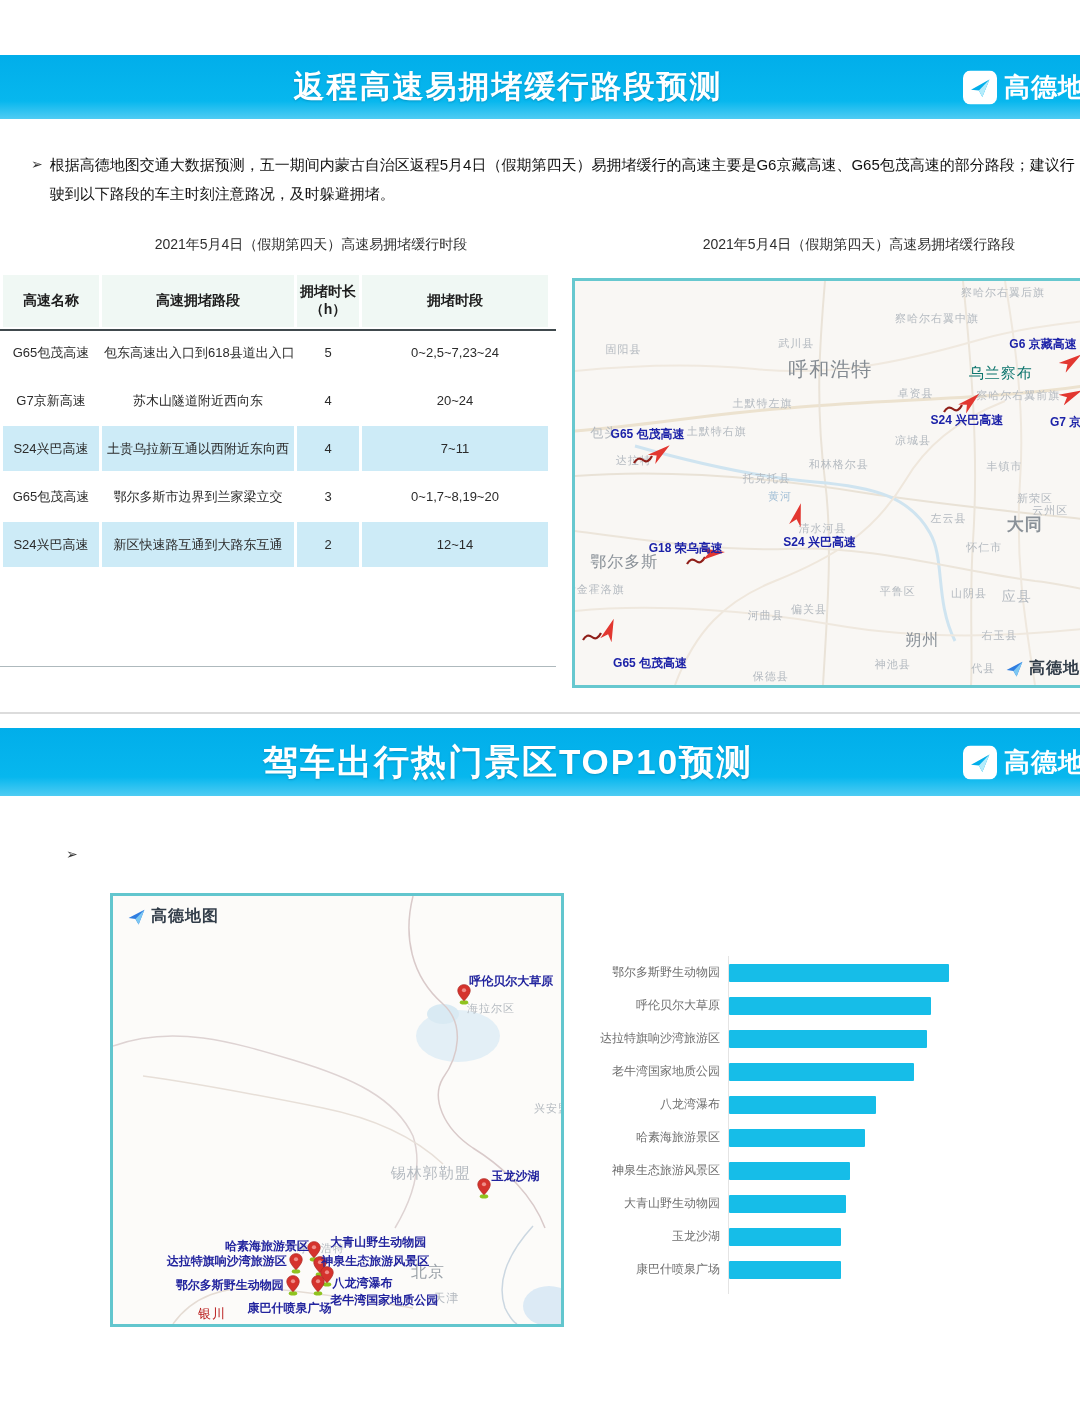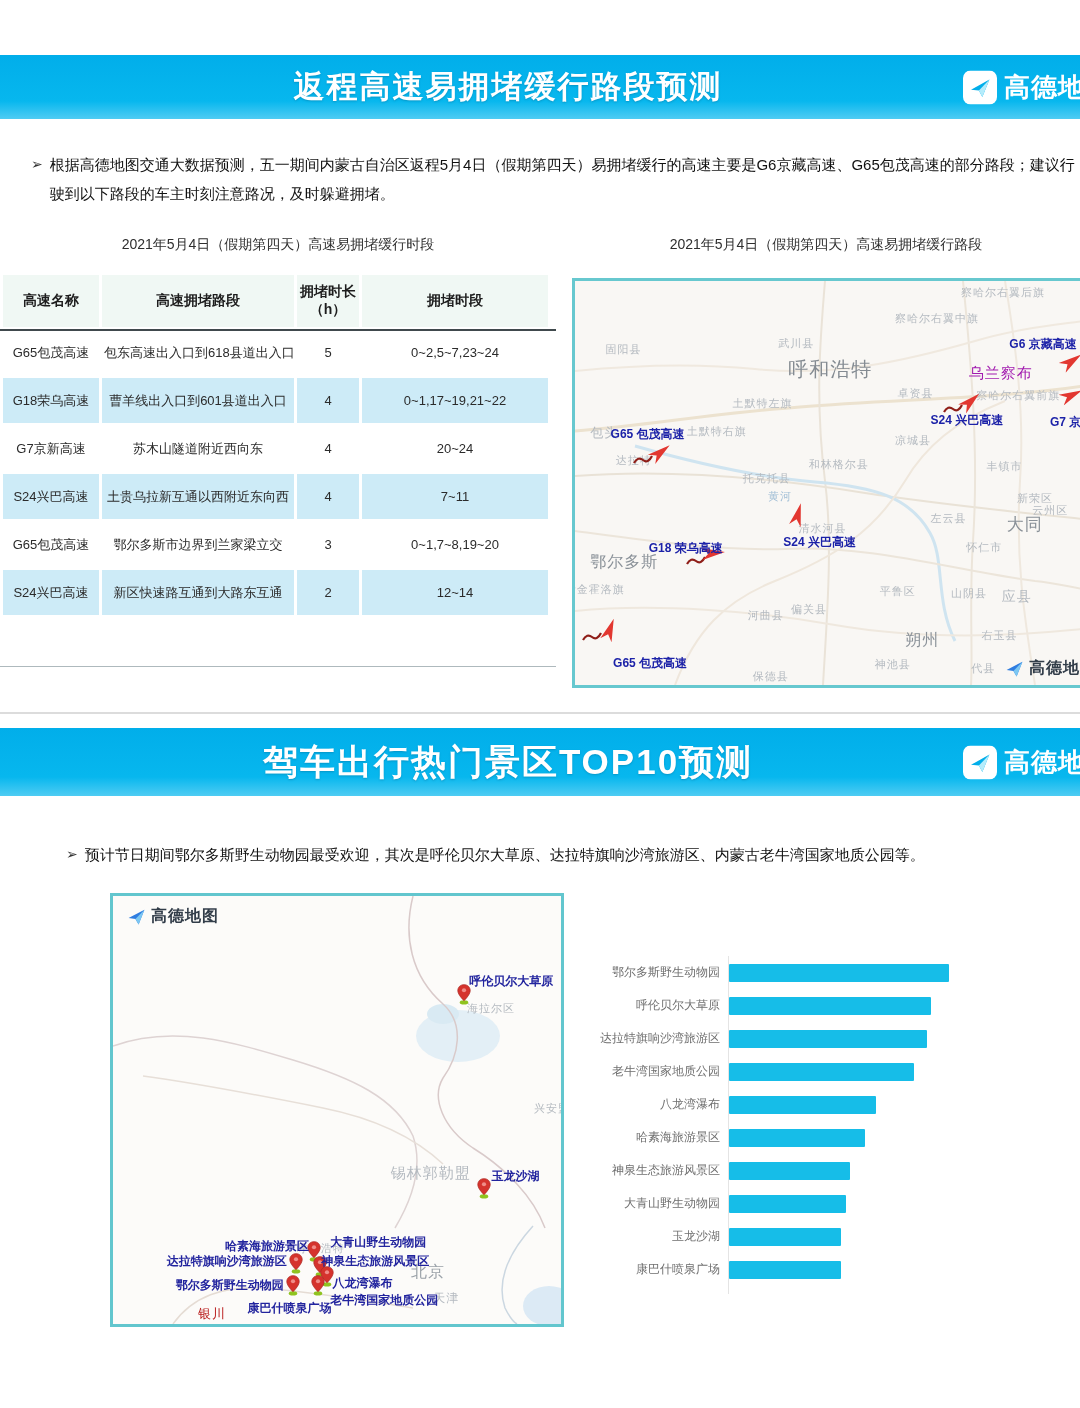--- a/index.html
+++ b/index.html
@@ -26,7 +26,7 @@
   .intro1{left:31px;top:150px;width:1046px;}
   .intro2{left:66px;top:840px;width:990px;}
   
-  .subtitle{position:absolute;font-size:14px;color:#2e2e2e;text-align:center;}
+  .subtitle{position:absolute;font-size:14px;color:#2e2e2e;text-align:center;padding-left:33px;}
   .subtitle.t-table{left:0;width:556px;top:236px;}
   .subtitle.t-map{left:572px;width:508px;top:236px;}
   

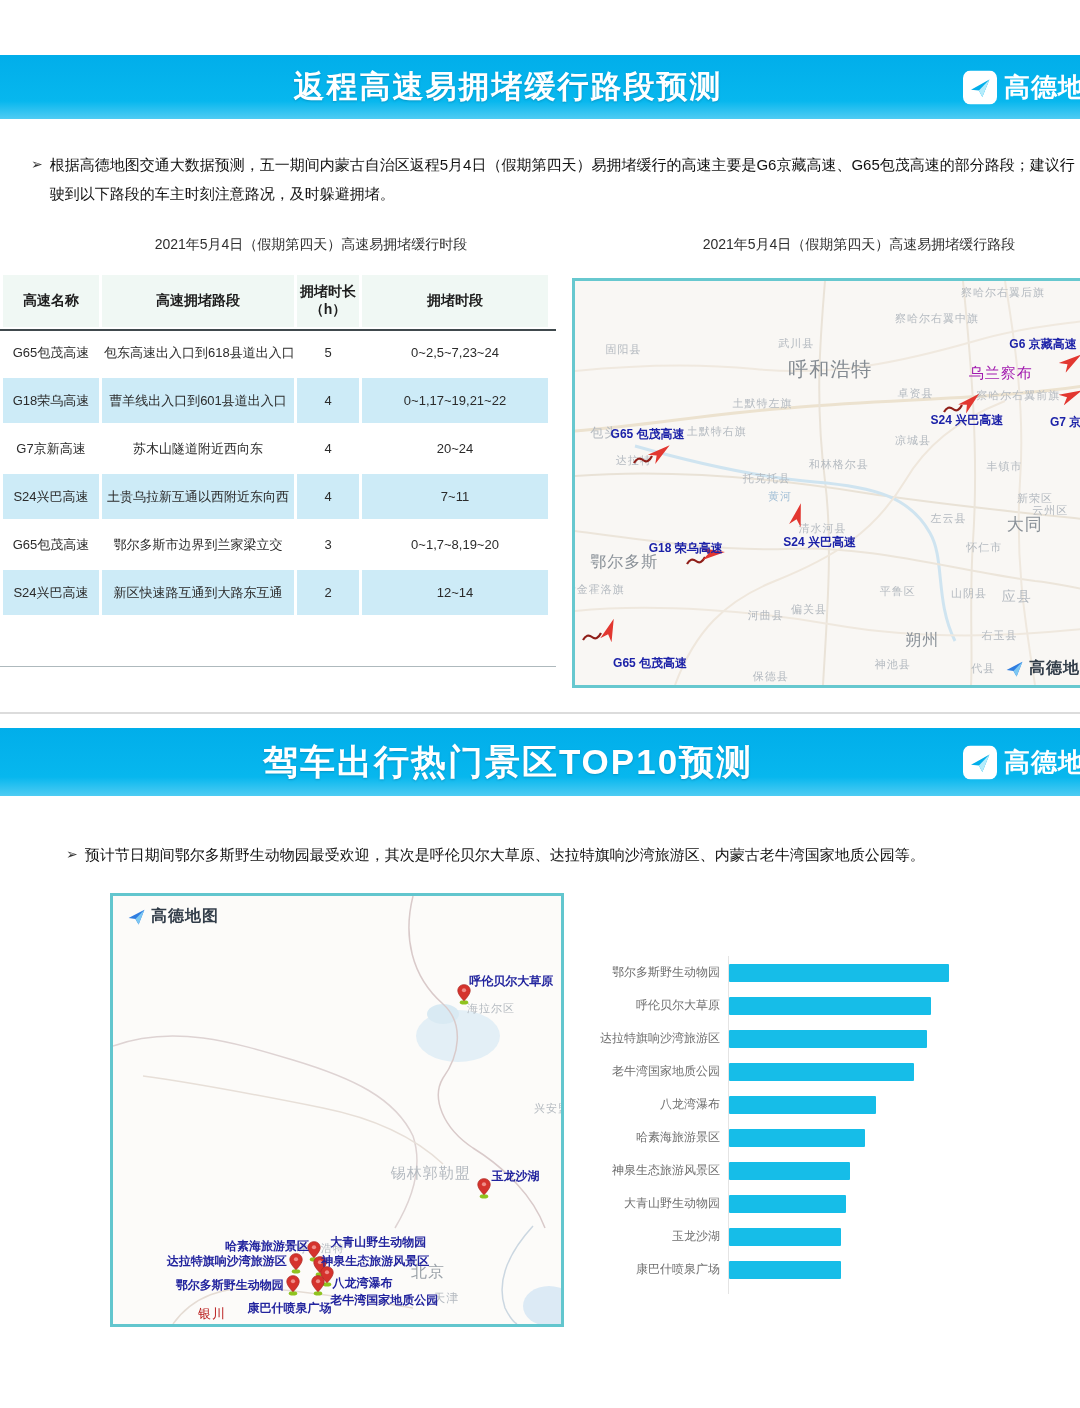--- a/index.html
+++ b/index.html
@@ -183,7 +183,7 @@
       <span class="place" style="left: 6%; top: 15%; font-size: 11px; color: rgb(180, 186, 192);">固阳县</span>
       <span class="place" style="left: 40%; top: 13.5%; font-size: 11px; color: rgb(180, 186, 192);">武川县</span>
       <span class="place" style="left: 42%; top: 18.5%; font-size: 20px; color: rgb(132, 139, 146);">呼和浩特</span>
-      <span class="place" style="left: 77.5%; top: 20.5%; font-size: 15px; color: #a21caf;">乌兰察布</span>
+      <span class="place" style="left: 77.5%; top: 20.5%; font-size: 15px; color: #0f766e;">乌兰察布</span>
       <span class="place" style="left: 63.5%; top: 23%; font-size: 11px; color: rgb(180, 186, 192); margin-top: 12px;">卓资县</span>
       <span class="place" style="left: 31%; top: 28.5%; font-size: 11px; color: rgb(180, 186, 192);">土默特左旗</span>
       <span class="place" style="left: 79%; top: 26.5%; font-size: 11px; color: rgb(180, 186, 192);">察哈尔右翼前旗</span>

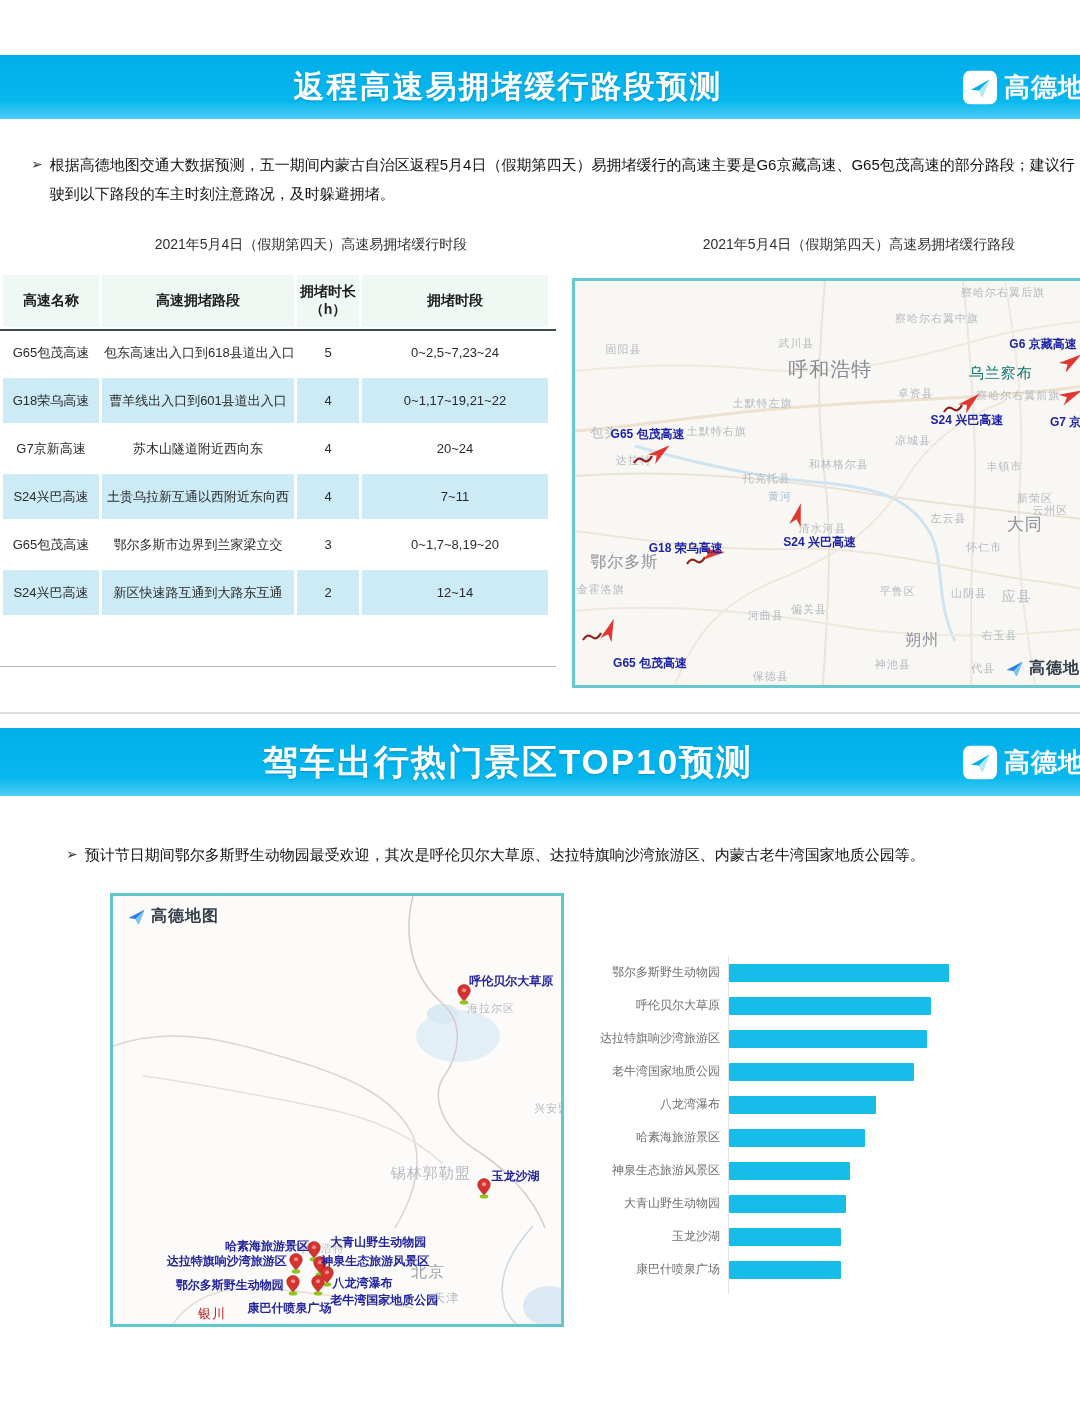--- a/index.html
+++ b/index.html
@@ -119,12 +119,6 @@
             <td>包东高速出入口到618县道出入口</td>
             <td>5</td>
             <td>0~2,5~7,23~24</td>
-          </tr>
-          <tr class="even">
-            <td>G18荣乌高速</td>
-            <td>曹羊线出入口到601县道出入口</td>
-            <td>4</td>
-            <td>0~1,17~19,21~22</td>
           </tr>
           <tr class="odd">
             <td>G7京新高速</td>

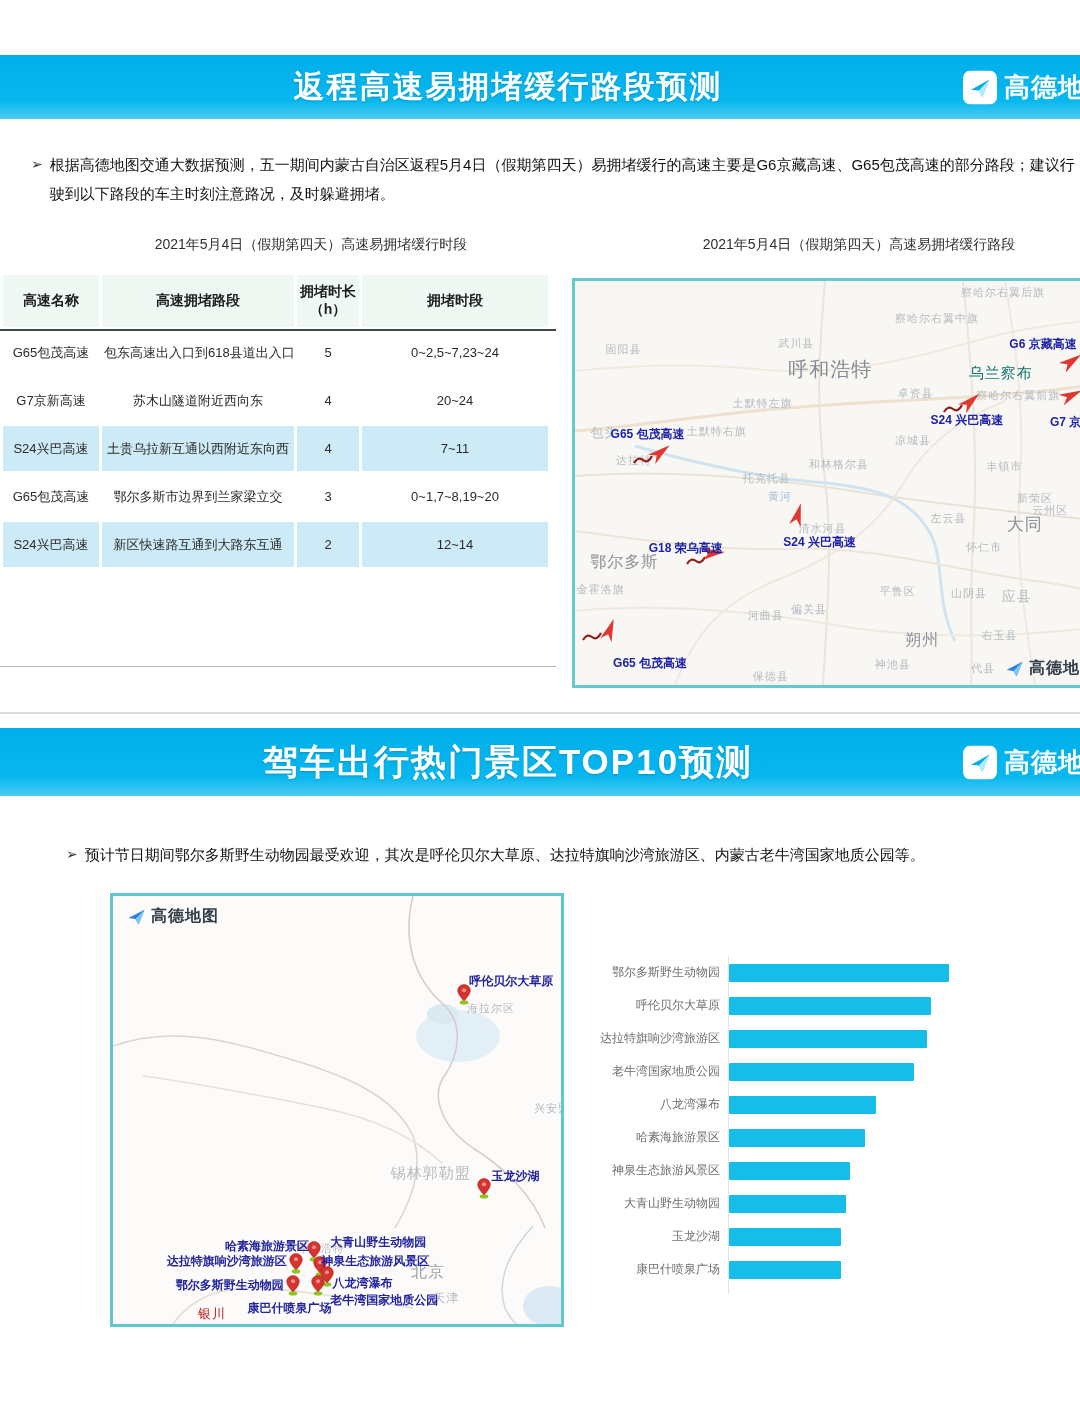--- a/index.html
+++ b/index.html
@@ -193,7 +193,7 @@
       <span class="place" style="left: 87%; top: 52%; font-size: 11px; color: rgb(180, 186, 192);">新荣区</span>
       <span class="place" style="left: 90%; top: 55%; font-size: 11px; color: rgb(180, 186, 192);">云州区</span>
       <span class="place" style="left: 70%; top: 57%; font-size: 11px; color: rgb(180, 186, 192);">左云县</span>
-      <span class="place" style="left: 85%; top: 57.5%; font-size: 17px; color: rgb(138, 145, 152);">大同</span>
+      <span class="place" style="left: 85%; top: 57.5%; font-size: 17px; color: rgb(138, 145, 152); font-weight: bold;">大同</span>
       <span class="place" style="left: 77%; top: 64%; font-size: 11px; color: rgb(180, 186, 192);">怀仁市</span>
       <span class="place" style="left: -2%; top: 74.5%; font-size: 11px; color: rgb(180, 186, 192);">伊金霍洛旗</span>
       <span class="place" style="left: 3%; top: 67%; font-size: 16px; color: rgb(138, 145, 152);">鄂尔多斯</span>

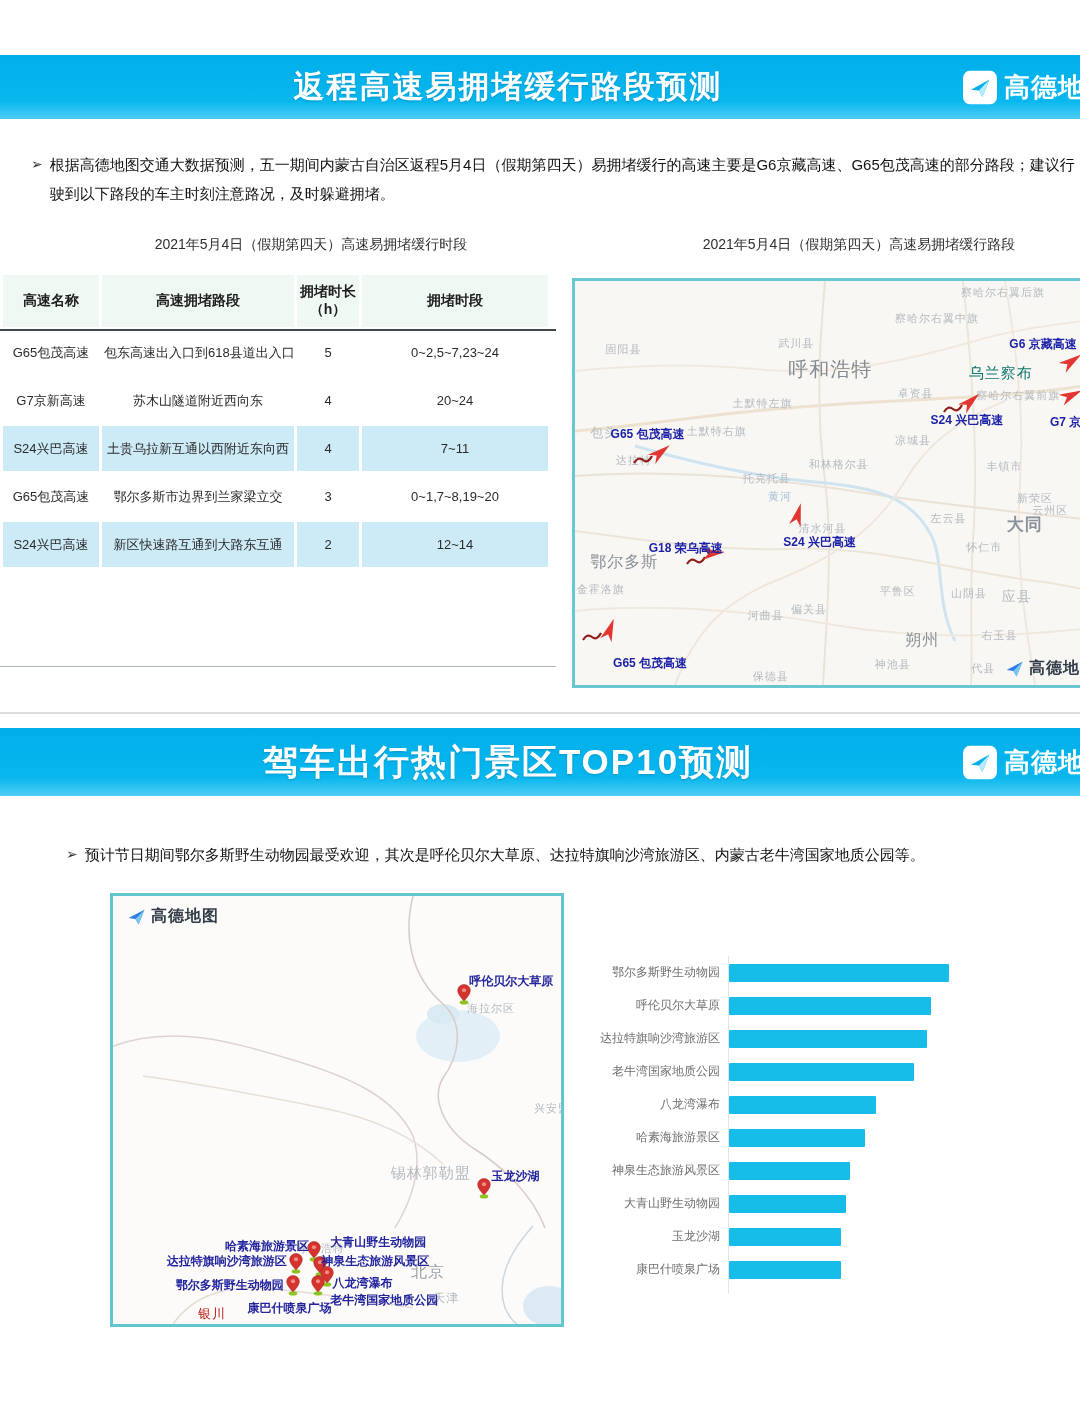--- a/index.html
+++ b/index.html
@@ -281,7 +281,6 @@
 
   <div class="intro intro2">
     <span class="bullet">➢</span>
-    <span>预计节日期间鄂尔多斯野生动物园最受欢迎，其次是呼伦贝尔大草原、达拉特旗响沙湾旅游区、内蒙古老牛湾国家地质公园等。</span>
   </div>
 
   <div class="mapbox map2">

